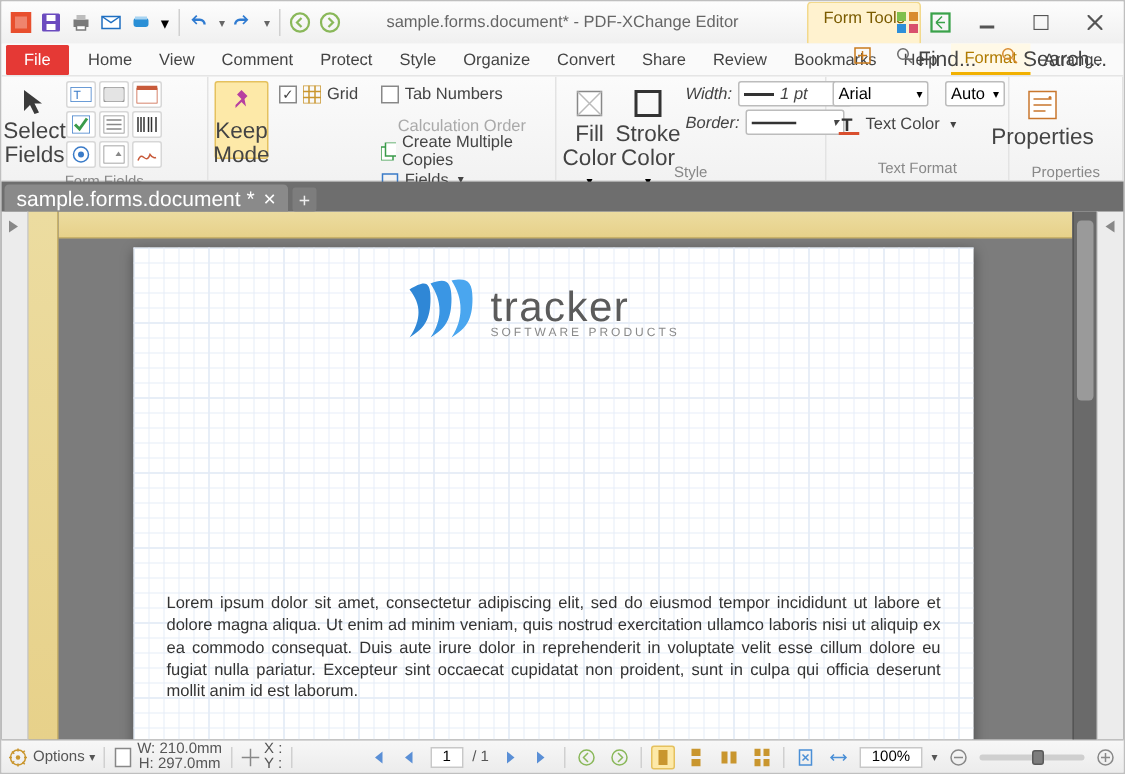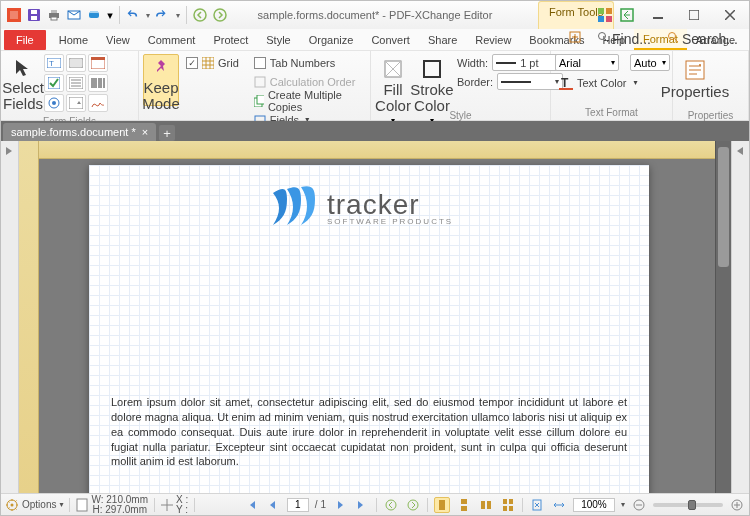--- a/index.html
+++ b/index.html
@@ -36,7 +36,7 @@
 .stack { display:flex; flex-direction:column; gap:2px;}
 .rowbtn { display:flex; align-items:center; gap:4px; height:17px; padding:0 3px; font-size:11px; color:#444; border:1px solid transparent; border-radius:2px;}
 .rowbtn .ck { width:12px; height:12px; border:1px solid #888; display:inline-flex; align-items:center; justify-content:center; font-size:9px; background:#fff;}
-.style-row { display:flex; align-items:center; gap:4px; height:17px; font-size:11px; color:#444;}
+.style-row { display:flex; align-items:center; gap:4px; height:17px; font-size:11px; color:#444;font-style:italic;}
 .combo { height:17px; border:1px solid #bcbcbc; background:#fff; display:flex; align-items:center; padding:0 3px; font-size:11px; gap:4px; border-radius:2px;}
 .combo .arr { margin-left:auto; }
 

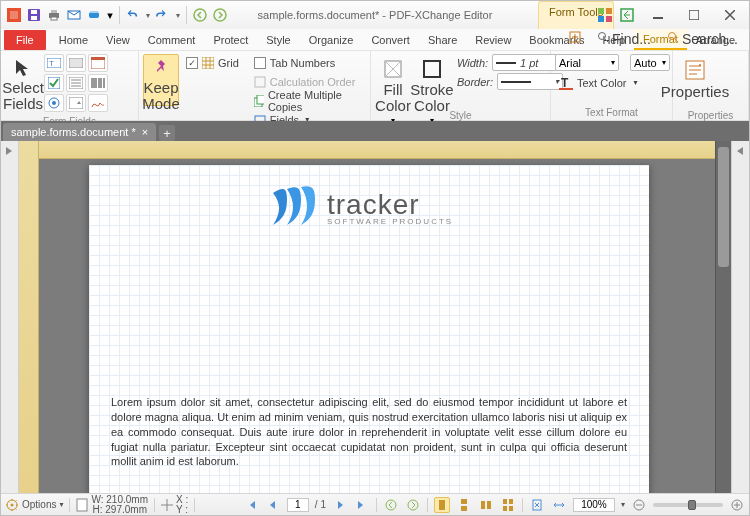--- a/index.html
+++ b/index.html
@@ -315,7 +315,7 @@
               <span class="ck"></span>
               <span>Tab Numbers</span>
             </div>
-          <div class="rowbtn" style="color:#aaa;">
+          <div class="rowbtn" style="color:#aaa;flex-direction:column;">
               <svg width="12" height="12">
                 <rect x="1" y="1" width="10" height="10" fill="none" stroke="#bbb"></rect>
               </svg>

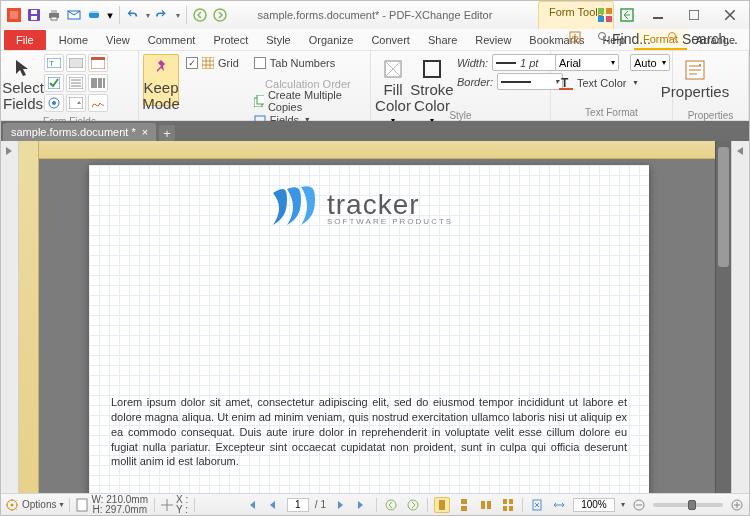--- a/index.html
+++ b/index.html
@@ -41,7 +41,7 @@
 .combo .arr { margin-left:auto; }
 
 .tabstrip { height:20px; background:#6e6e6e; display:flex; align-items:flex-end; padding-left:2px;}
-.doctab { background:#8a8a8a; color:#fff; font-size:11px; padding:2px 8px 2px 8px; border-radius:3px 3px 0 0; display:flex; align-items:center; gap:6px; height:18px;}
+.doctab { background:#8a8a8a; color:#fff; font-size:14px; padding:2px 8px 2px 8px; border-radius:3px 3px 0 0; display:flex; align-items:center; gap:6px; height:18px;}
 .doctab .x { font-family:Arial; }
 .addtab { width:16px; height:16px; margin-left:3px; color:#eee; display:flex; align-items:center; justify-content:center; font-size:13px; background:#7d7d7d; border-radius:2px;}
 

